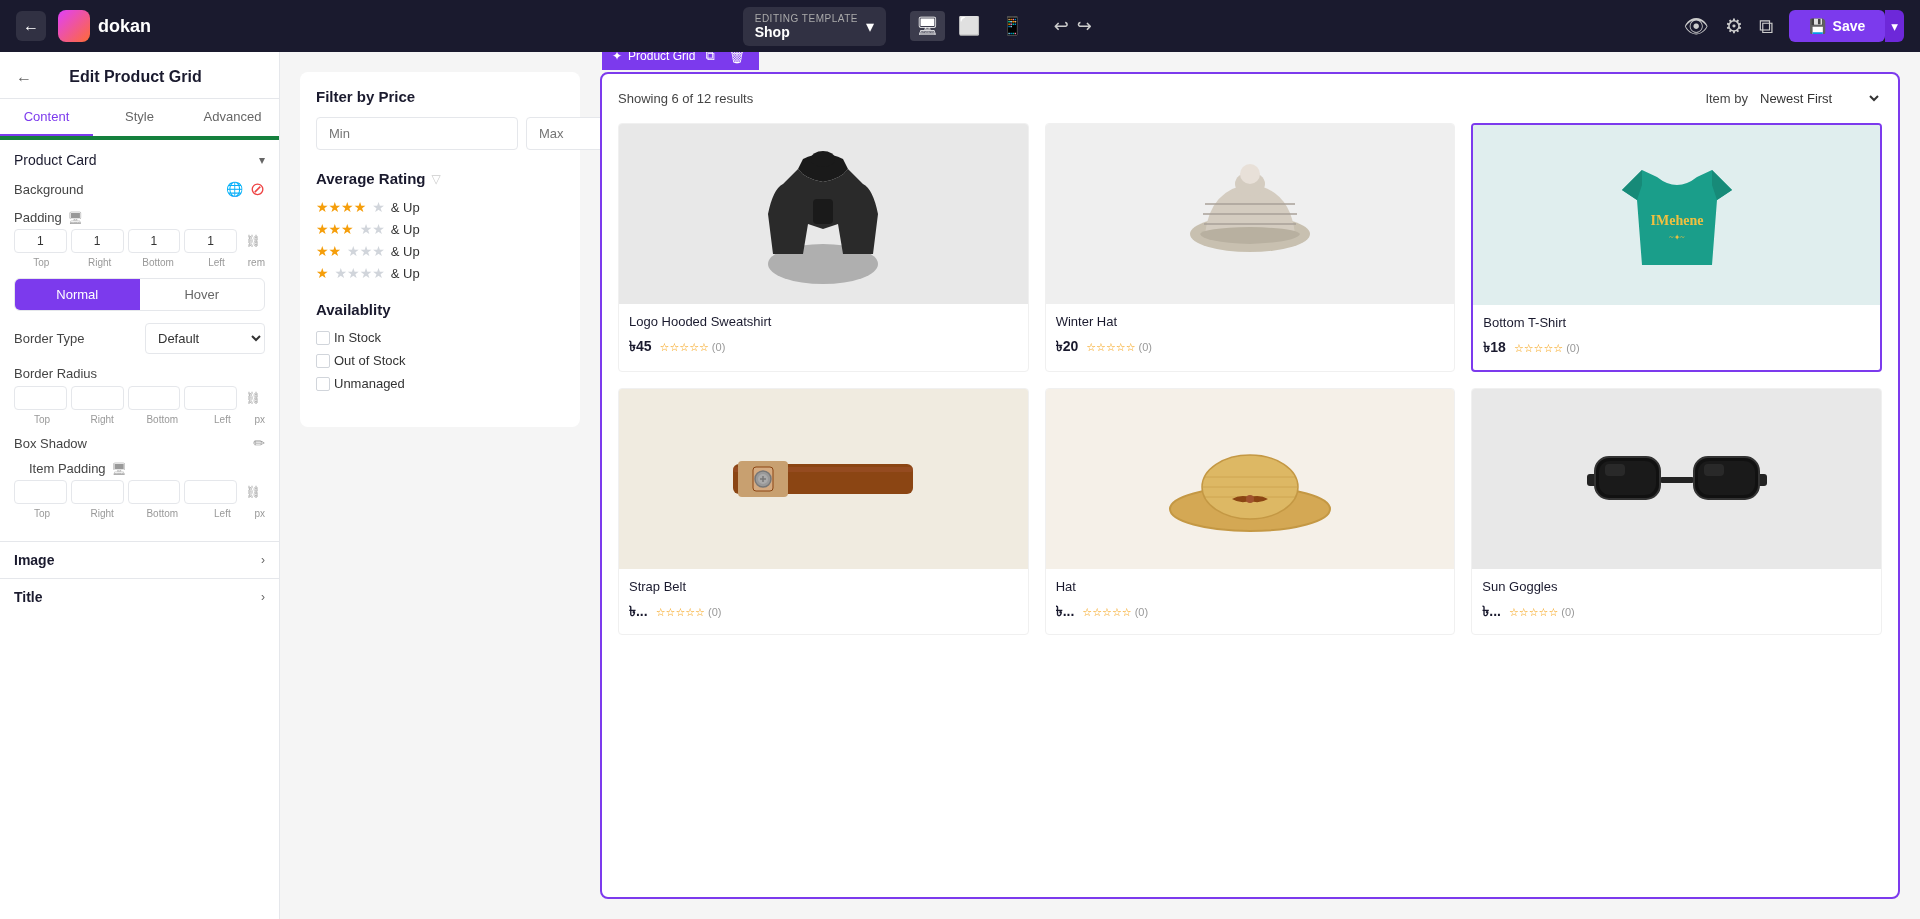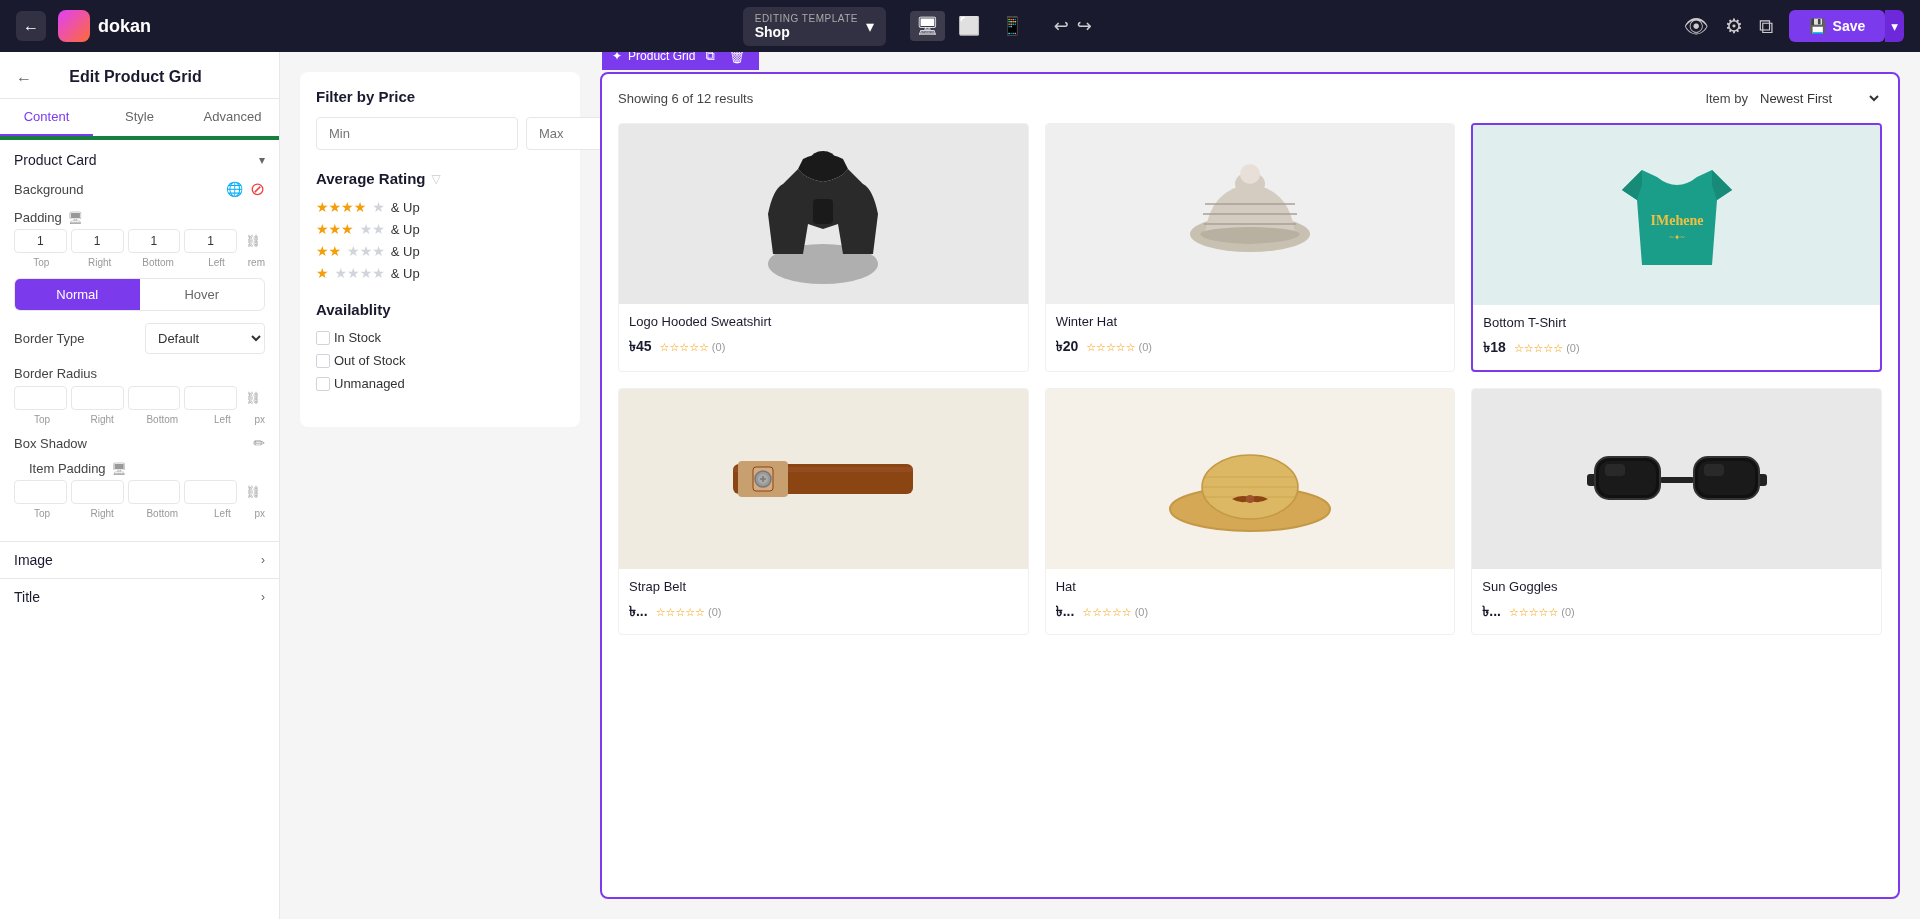--- a/index.html
+++ b/index.html
@@ -62,7 +62,7 @@
     .shadow-row { display: flex; align-items: center; justify-content: space-between; margin-bottom: 10px; }
     .edit-icon { color: #999; font-size: 14px; cursor: pointer; }
     .sub-section { display: flex; align-items: center; justify-content: space-between; padding: 10px 14px; border-top: 1px solid #e5e7eb; cursor: pointer; }
-    .sub-section-title { font-size: 14px; font-weight: 400; color: #1a1a2e; }
+    .sub-section-title { font-size: 14px; font-weight: 700; color: #1a1a2e; }
     .chevron-right { color: #666; font-size: 12px; }
 
     

